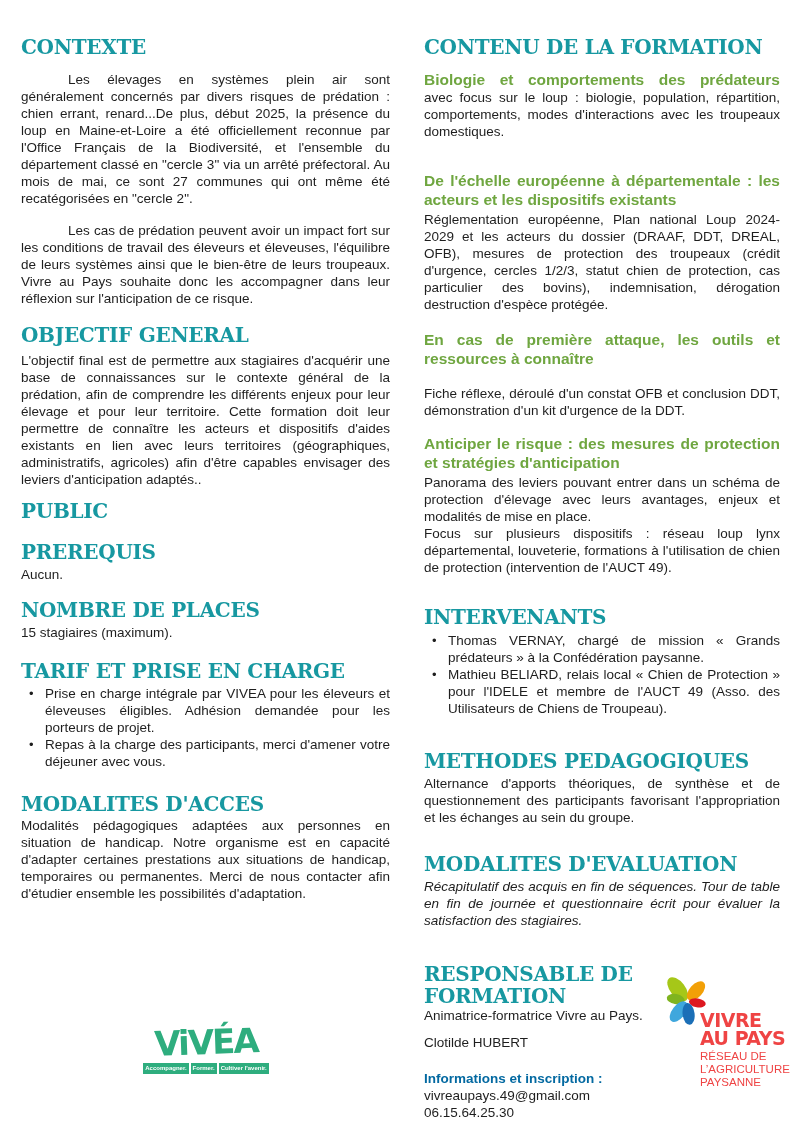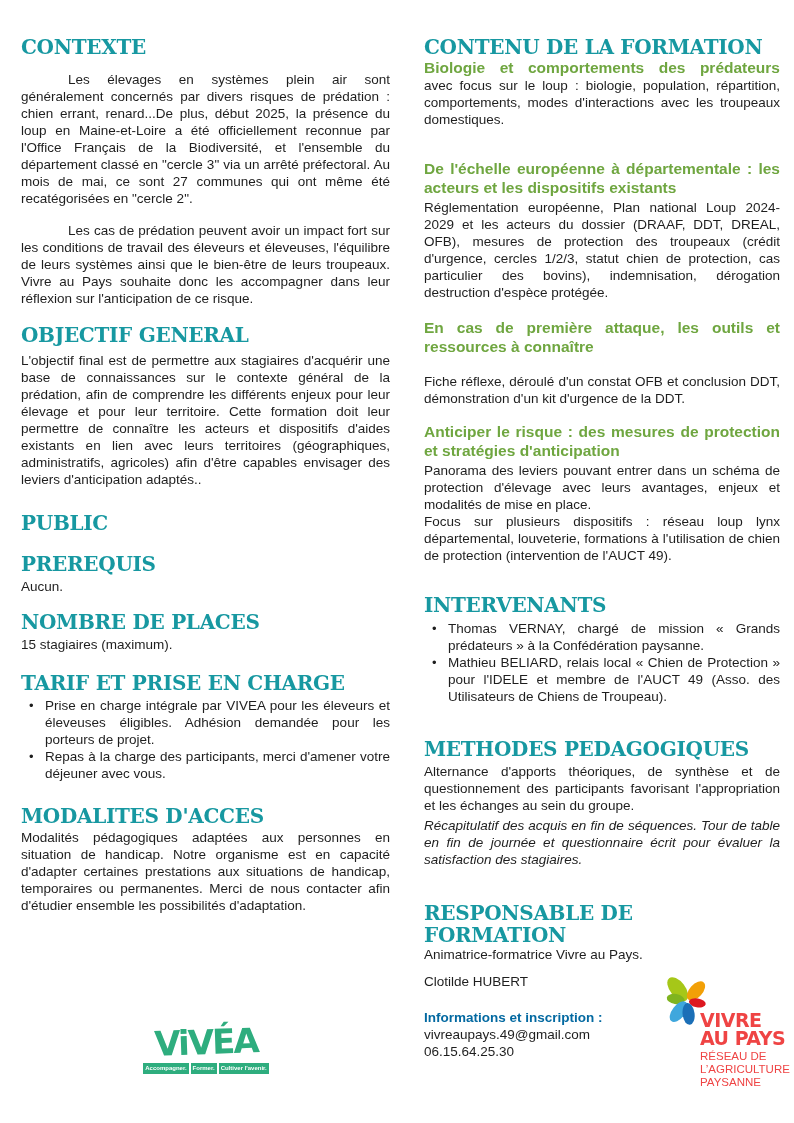--- a/index.html
+++ b/index.html
@@ -91,7 +91,7 @@
 
     <h2 class="sec-heading">CONTENU DE LA FORMATION</h2>
 
-    <h3 class="sub-heading stretch" style="margin-top:0;">Biologie et comportements des prédateurs</h3>
+    <h3 class="sub-heading stretch" style="margin-top:12px;">Biologie et comportements des prédateurs</h3>
     <p class="body-text">avec focus sur le loup : biologie, population, répartition, comportements, modes d'interactions avec les troupeaux domestiques.</p>
 
     <h3 class="sub-heading" style="margin-top:31px;">De l'échelle européenne à départementale  : les acteurs et les dispositifs existants</h3>

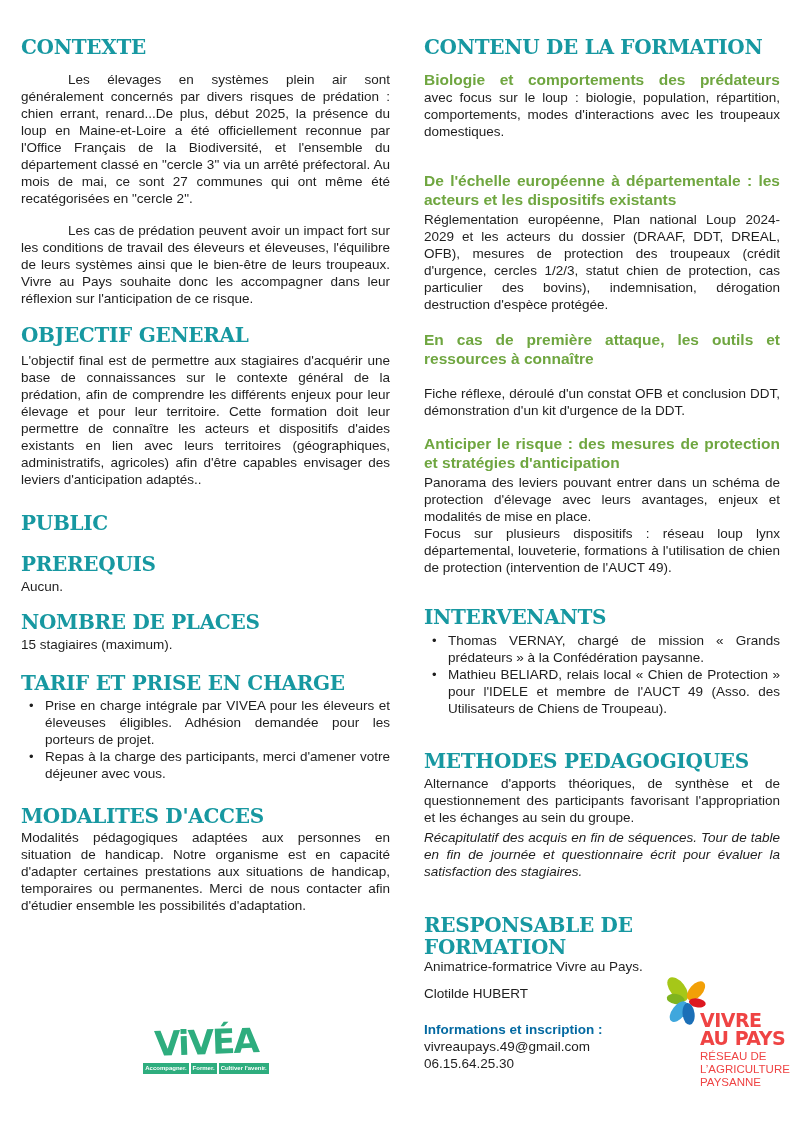--- a/index.html
+++ b/index.html
@@ -68,7 +68,7 @@
     <h2 class="sec-heading" style="margin-top:17px;">OBJECTIF GENERAL</h2>
     <p class="body-text" style="margin-top:6px;">L'objectif final est de permettre aux stagiaires d'acquérir une base de connaissances sur le contexte général de la prédation, afin de comprendre les différents enjeux pour leur élevage et pour leur territoire. Cette formation doit leur permettre de connaître les acteurs et dispositifs d'aides existants en lien avec leurs territoires (géographiques, administratifs, agricoles) afin d'être capables envisager des leviers d'anticipation adaptés..</p>
 
-    <h2 class="sec-heading" style="margin-top:24px;">PUBLIC</h2>
+    <h2 class="sec-heading" style="margin-top:12px;">PUBLIC</h2>
 
     <h2 class="sec-heading" style="margin-top:19px;">PREREQUIS</h2>
     <p class="body-text plain" style="margin-top:3px;">Aucun.</p>

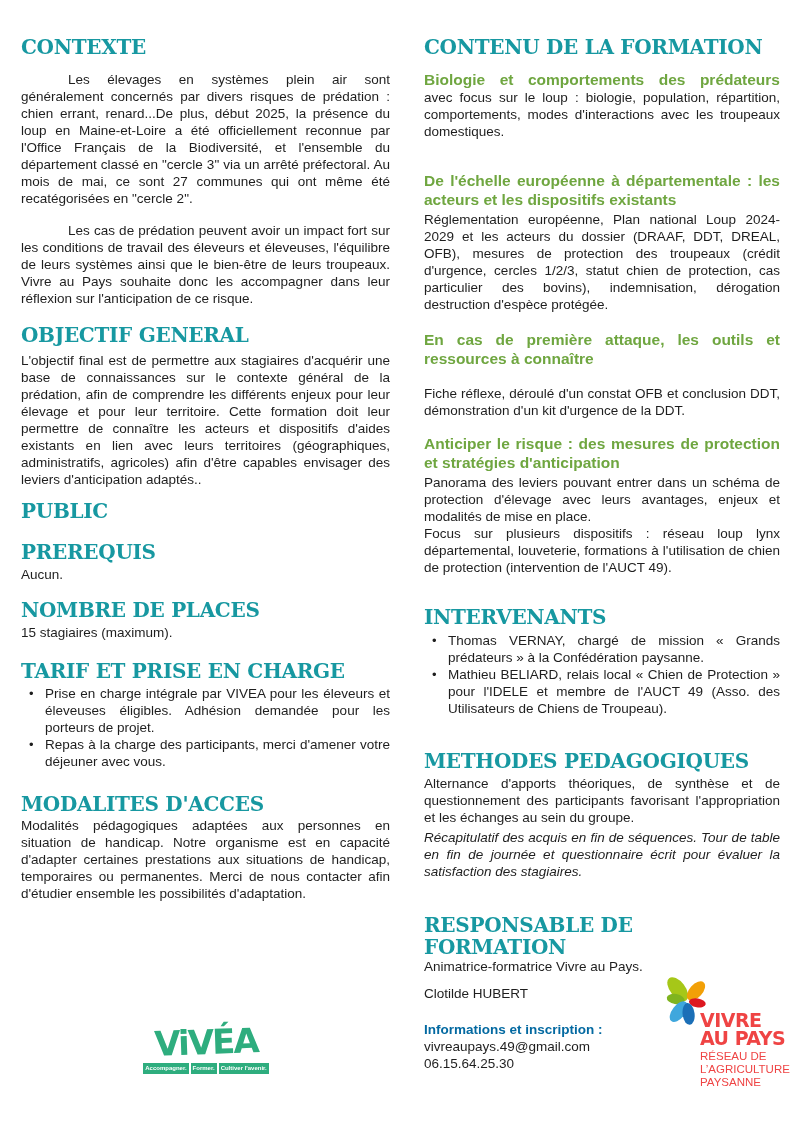--- a/index.html
+++ b/index.html
@@ -113,6 +113,7 @@
     <h2 class="sec-heading" style="margin-top:33px;">METHODES PEDAGOGIQUES</h2>
     <p class="body-text" style="margin-top:3px;">Alternance d'apports théoriques, de synthèse et de questionnement des participants favorisant l'appropriation et les échanges au sein du groupe.</p>
 
+    <h2 class="sec-heading" style="margin-top:27px;">MODALITES D'EVALUATION</h2>
     <p class="body-text" style="margin-top:3px;font-style:italic;">Récapitulatif des acquis en fin de séquences. Tour de table en fin de journée et questionnaire écrit pour évaluer la satisfaction des stagiaires.</p>
 
     <h2 class="sec-heading" style="margin-top:34px;">RESPONSABLE DE FORMATION</h2>

